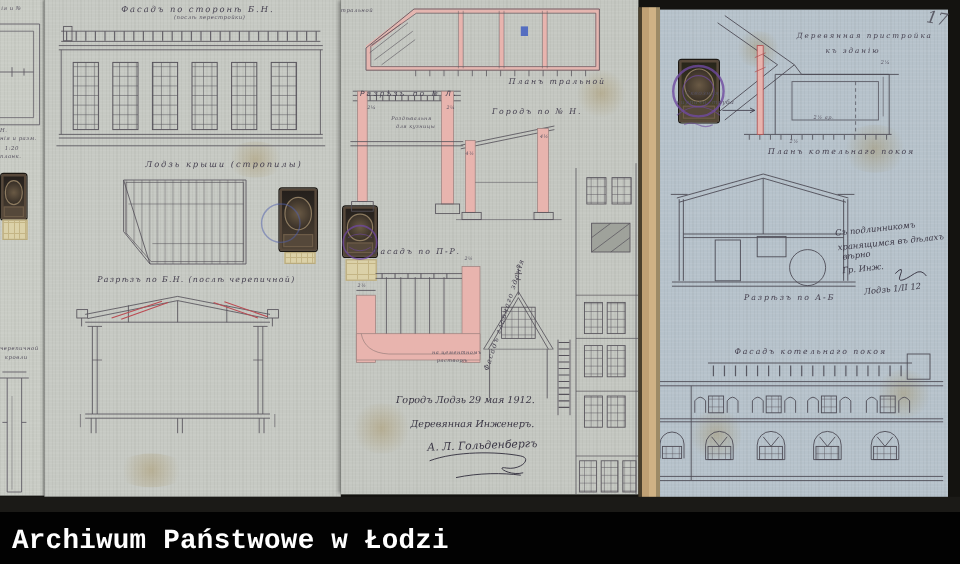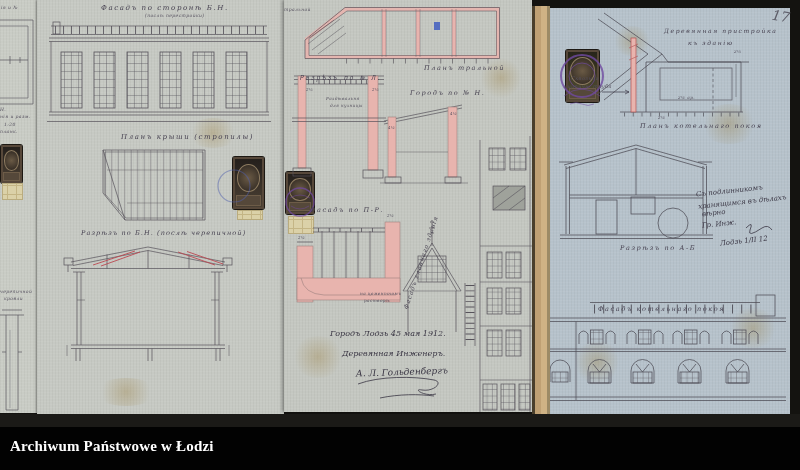--- a/index.html
+++ b/index.html
@@ -138,7 +138,7 @@
 
     <div class="hw hw-caps" style="left:64px;top:5px;font-size:7px;">Фасадъ по сторонѣ Б.Н.</div>
     <div class="hw tiny" style="left:108px;top:14px;">(послѣ перестройки)</div>
-    <div class="hw hw-caps" style="left:84px;top:134px;font-size:7px;">Планъ крыши (стропилы)</div>
+    <div class="hw hw-caps" style="left:84px;top:134px;font-size:7px;">Лодзь крыши (стропилы)</div>
     <div class="hw" style="left:44px;top:230px;font-size:6.5px;letter-spacing:1.1px;">Разрѣзъ по Б.Н. (послѣ черепичной)</div>
   </div>
 

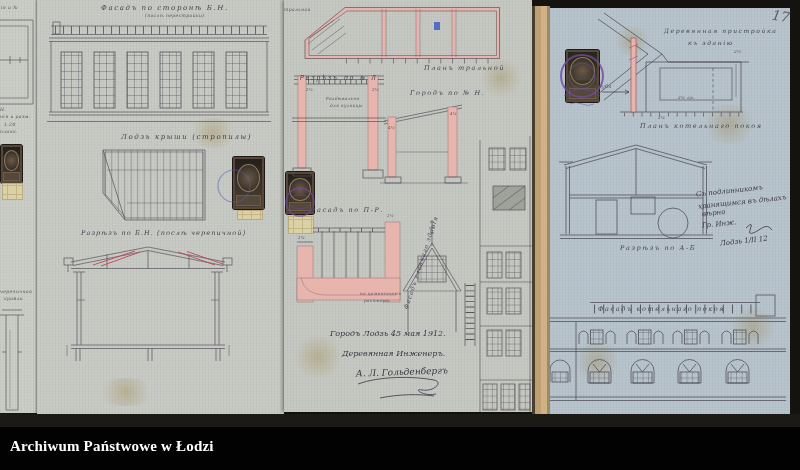--- a/index.html
+++ b/index.html
@@ -337,7 +337,7 @@
     <div class="hw" style="left:152px;top:202px;font-size:7px;color:#3a3644;transform:rotate(-6deg);">вѣрно</div>
     <div class="hw" style="left:152px;top:213px;font-size:7px;color:#3a3644;transform:rotate(-6deg);">Гр. Инж.</div>
     <div class="hw" style="left:170px;top:230px;font-size:7px;color:#3a3644;transform:rotate(-6deg);">Лодзь 1/II 12</div>
-    <div class="hw hw-caps" style="left:48px;top:282px;font-size:6.5px;margin-top:16px;">Фасадъ котельнаго покоя</div>
+    <div class="hw hw-caps" style="left:62px;top:282px;font-size:6.5px;">Фасадъ котельнаго покоя</div>
     <div class="hw tiny" style="left:128px;top:88px;font-size:4.2px;">2½ ар.</div>
     <div class="hw tiny" style="left:184px;top:42px;font-size:4.2px;">2¼</div>
     <div class="hw tiny" style="left:108px;top:108px;font-size:4.2px;">2½</div>

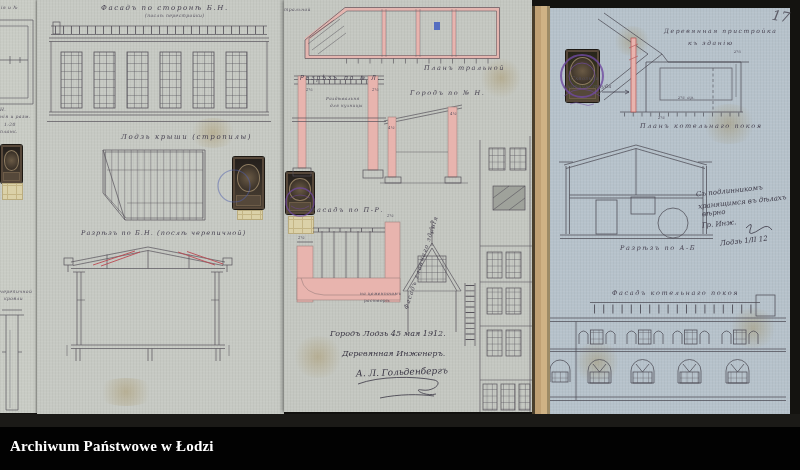--- a/index.html
+++ b/index.html
@@ -239,7 +239,7 @@
     <div class="hw tiny" style="left:76px;top:292px;font-size:4.2px;">на цементномъ</div>
     <div class="hw tiny" style="left:80px;top:299px;font-size:4.2px;">растворѣ</div>
     <div class="hw" style="left:119px;top:308px;font-size:6px;letter-spacing:1px;transform:rotate(-72deg);transform-origin:0 0;">Фасадъ главнаго зданія</div>
-    <div class="hw" style="left:46px;top:330px;font-size:8px;color:#3a3644;">Городъ Лодзь 45 мая 1912.</div>
+    <div class="hw" style="left:46px;top:330px;font-size:8px;color:#3a3644;">Городъ Лодзь 29 мая 1912.</div>
     <div class="hw" style="left:58px;top:350px;font-size:8px;color:#3a3644;">Деревянная Инженеръ.</div>
     <div class="hw" style="left:72px;top:368px;font-size:9px;color:#3a3644;transform:rotate(-2deg);">А. Л. Гольденбергъ</div>
     <div class="hw tiny" style="left:22px;top:88px;font-size:4px;">2¼</div>

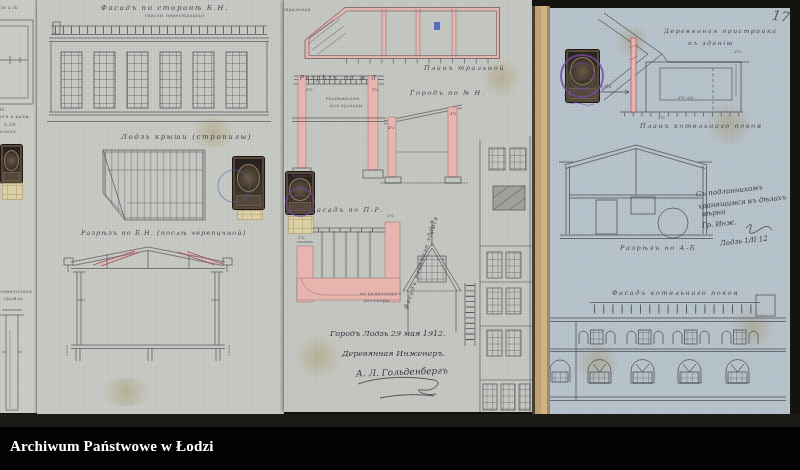--- a/index.html
+++ b/index.html
@@ -33,7 +33,7 @@
   #footer{position:absolute;left:0;top:414px;width:800px;height:56px;
           background:linear-gradient(180deg,#1b1a17 0 13px,#020202 13px);}
   #footer span{position:absolute;left:10px;top:24px;color:#fff;font-weight:bold;
-          font-family:Liberation Serif, serif;font-size:15px;letter-spacing:.2px;text-align:right;}
+          font-family:Liberation Mono, monospace;font-size:23px;letter-spacing:.2px;text-align:right;}
   #pageNum{position:absolute;left:222px;top:0px;font-size:14px;color:#5d5d68;
           font-style:italic;transform:rotate(10deg);}
 </style>

